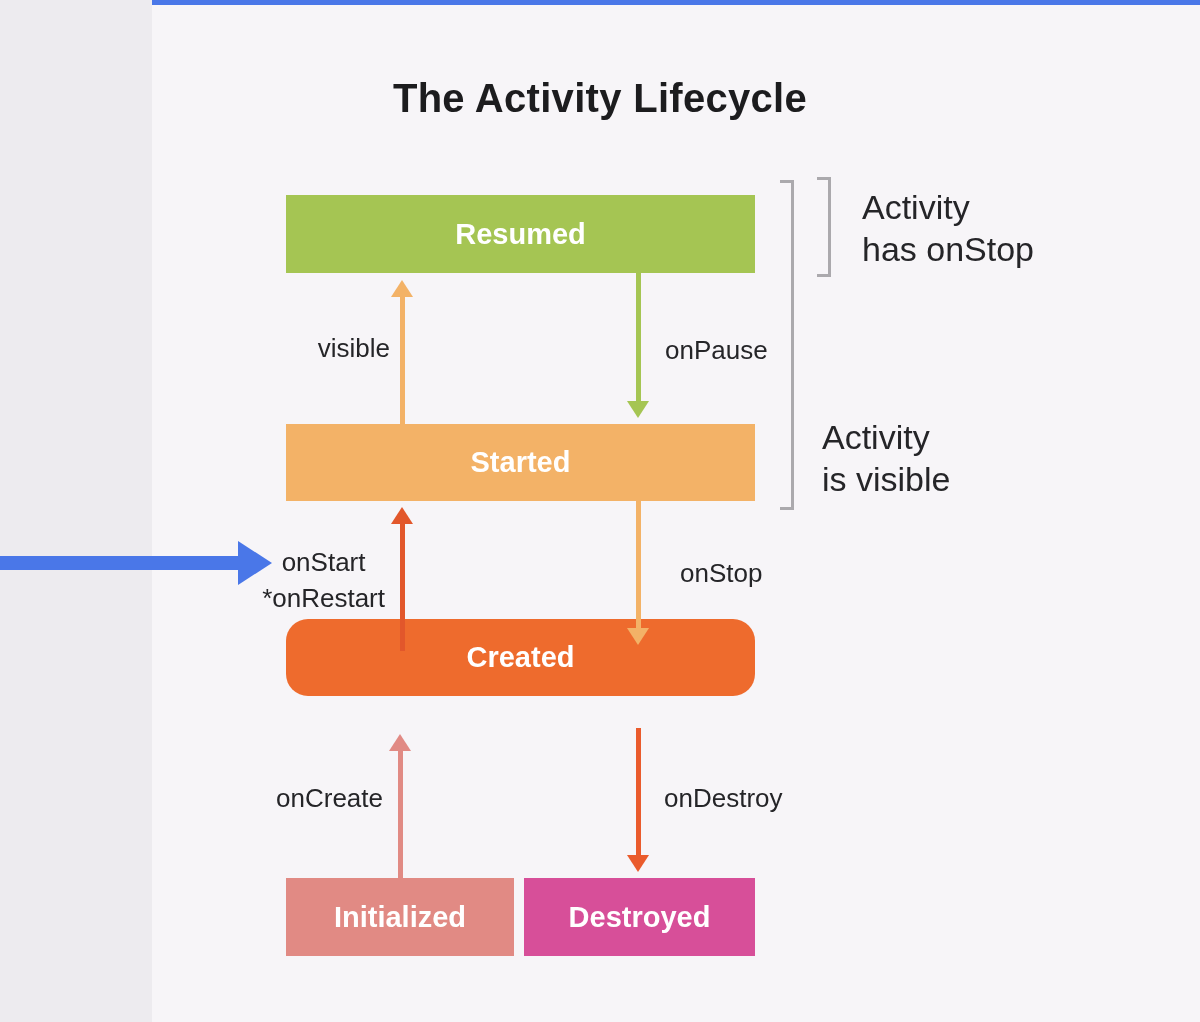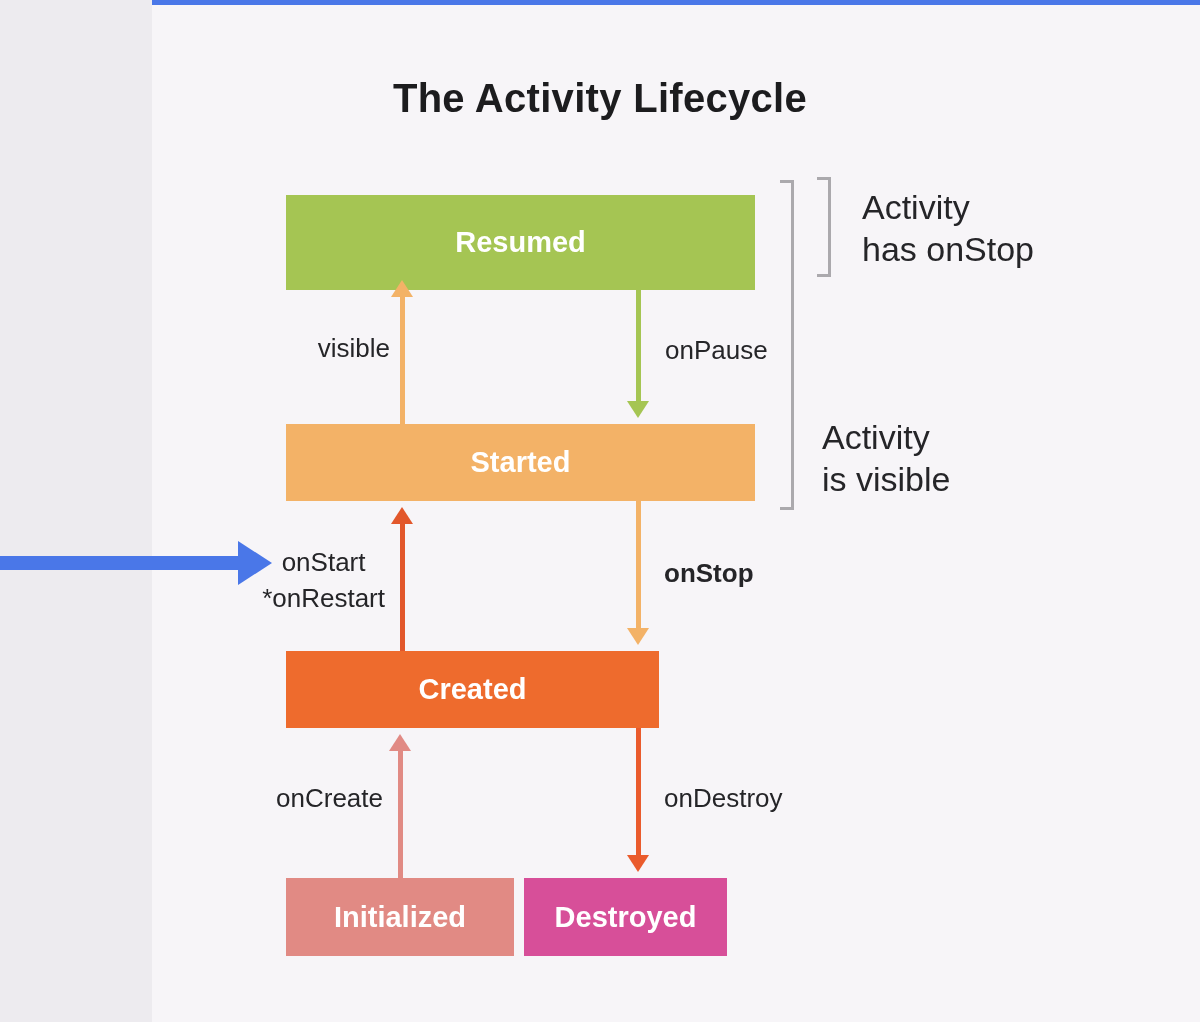--- a/index.html
+++ b/index.html
@@ -29,7 +29,7 @@
     position:absolute; display:flex; align-items:center; justify-content:center;
     background:var(--c); color:#ffffff; font-weight:bold; font-size:29px;
   }
-  #box-resumed     { left:286px; top:195px; width:469px; height:95px; }
+  #box-resumed     { left:286px; top:195px; width:469px; height:78px; }
   #box-started     { left:286px; top:424px; width:469px; height:77px; }
   #box-created     { left:286px; top:651px; width:373px; height:77px; }
   #box-initialized { left:286px; top:878px; width:228px; height:78px; }

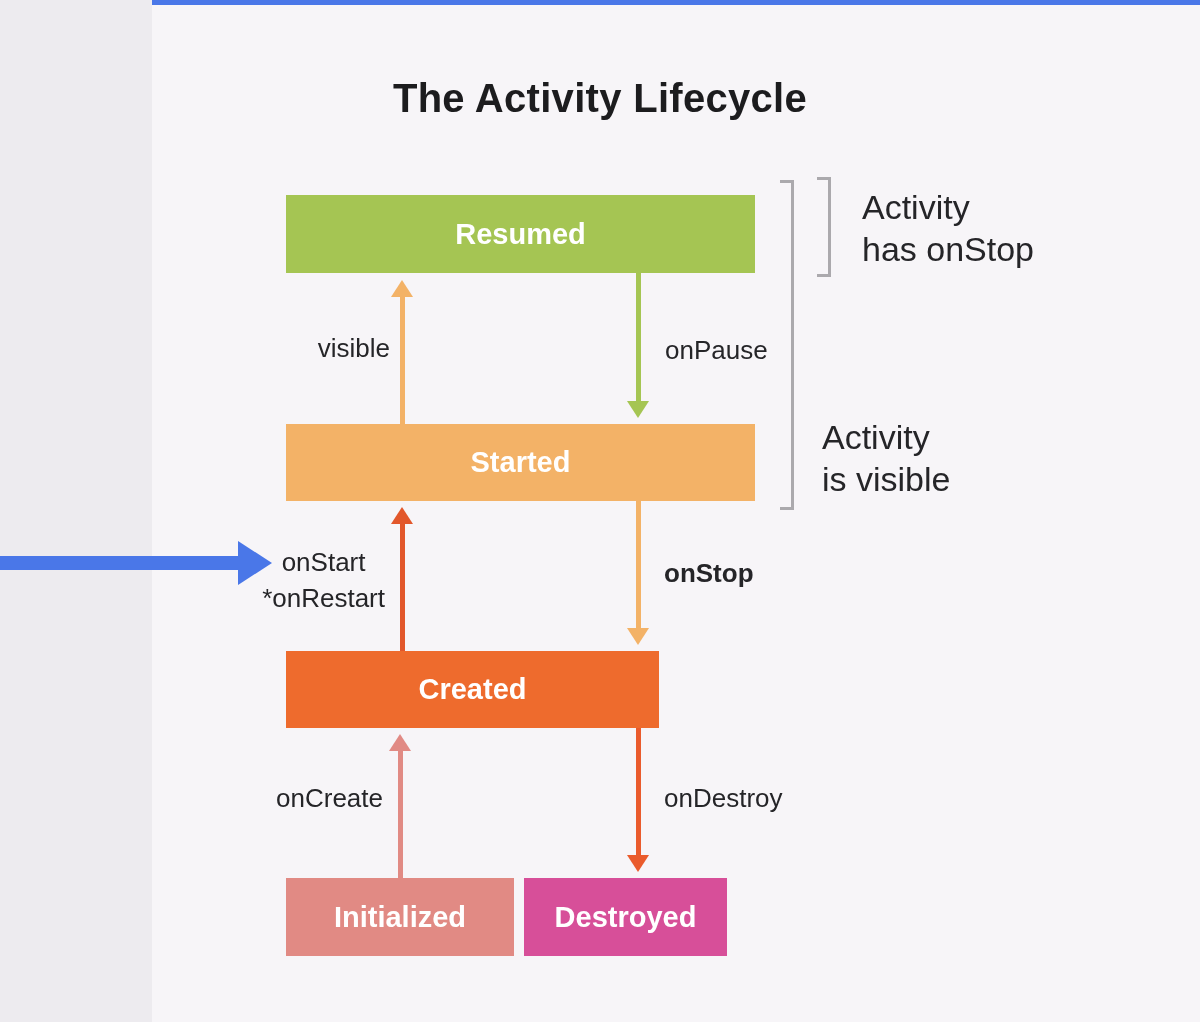--- a/index.html
+++ b/index.html
@@ -60,7 +60,7 @@
   #label-onresume  { right:810px; top:333px; }
   #label-onpause   { left:665px;  top:335px; }
   #label-onstart   { right:815px; top:544px; text-align:center; line-height:36px; }
-  #label-onstop    { left:664px;  top:558px;font-weight:bold; }
+  #label-onstop    { left:680px;  top:558px; }
   #label-oncreate  { right:817px; top:783px; }
   #label-ondestroy { left:664px;  top:783px; }
   .t-label .line { display:block; }

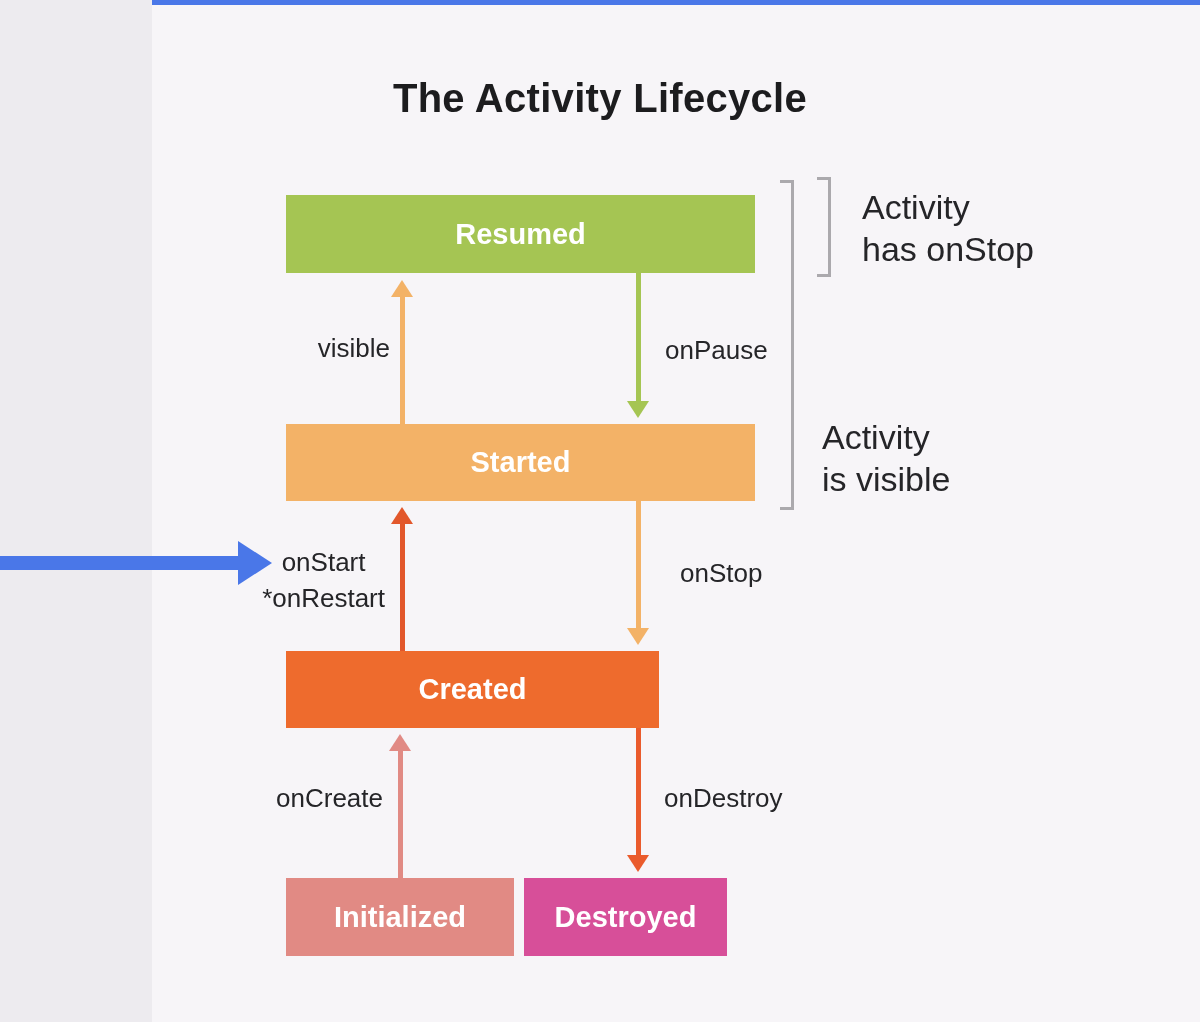--- a/index.html
+++ b/index.html
@@ -31,7 +31,7 @@
   }
   #box-resumed     { left:286px; top:195px; width:469px; height:78px; }
   #box-started     { left:286px; top:424px; width:469px; height:77px; }
-  #box-created     { left:286px; top:651px; width:373px; height:77px; }
+  #box-created     { left:286px; top:619px; width:469px; height:77px;border-radius:22px; }
   #box-initialized { left:286px; top:878px; width:228px; height:78px; }
   #box-destroyed   { left:524px; top:878px; width:203px; height:78px; }
 

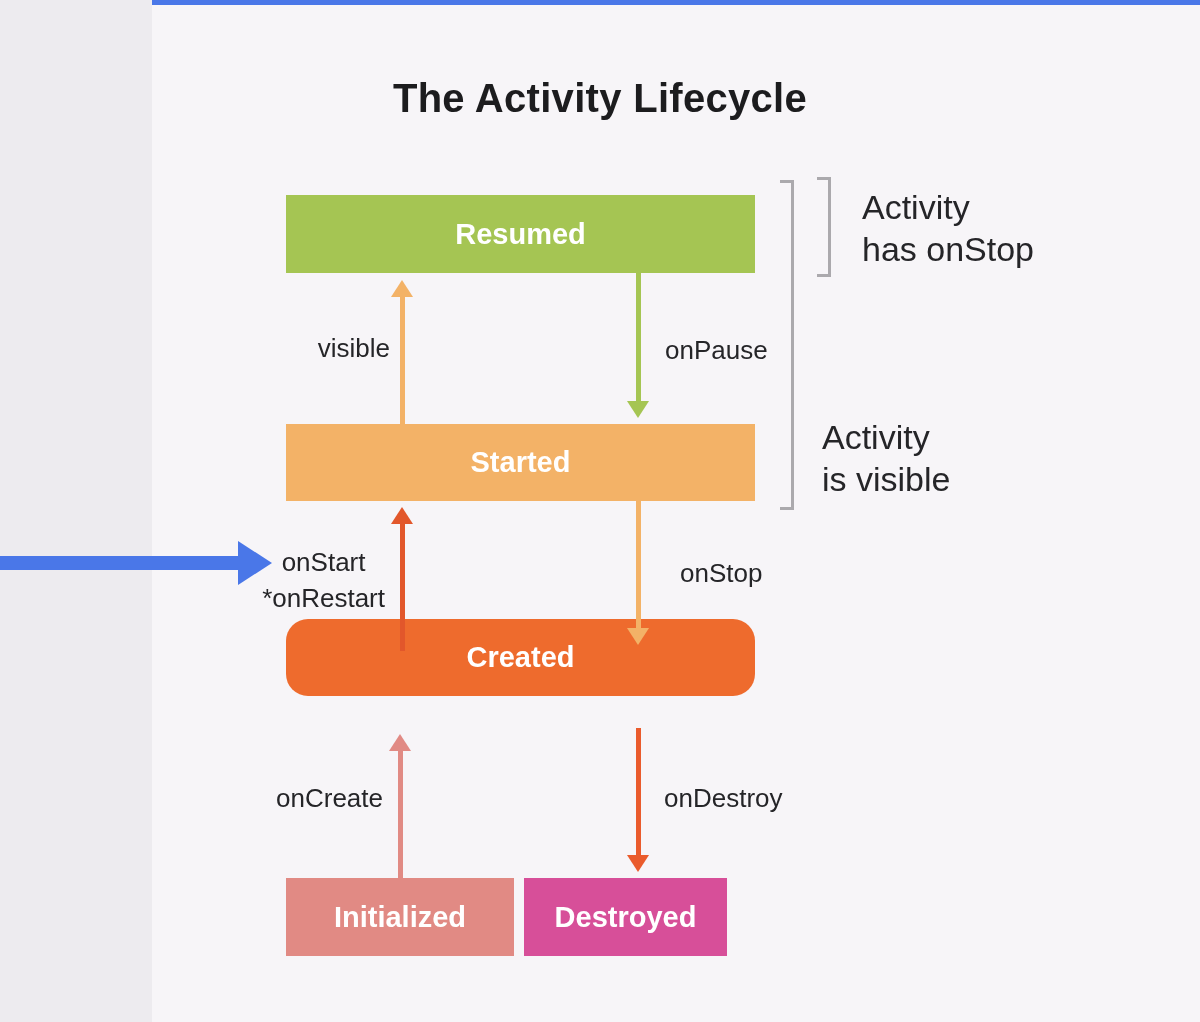--- a/index.html
+++ b/index.html
@@ -33,7 +33,7 @@
   #box-started     { left:286px; top:424px; width:469px; height:77px; }
   #box-created     { left:286px; top:619px; width:469px; height:77px;border-radius:22px; }
   #box-initialized { left:286px; top:878px; width:228px; height:78px; }
-  #box-destroyed   { left:524px; top:878px; width:203px; height:78px; }
+  #box-destroyed   { left:524px; top:878px; width:231px; height:78px; }
 
   .arrow { position:absolute; width:22px; }
   .arrow .shaft {

